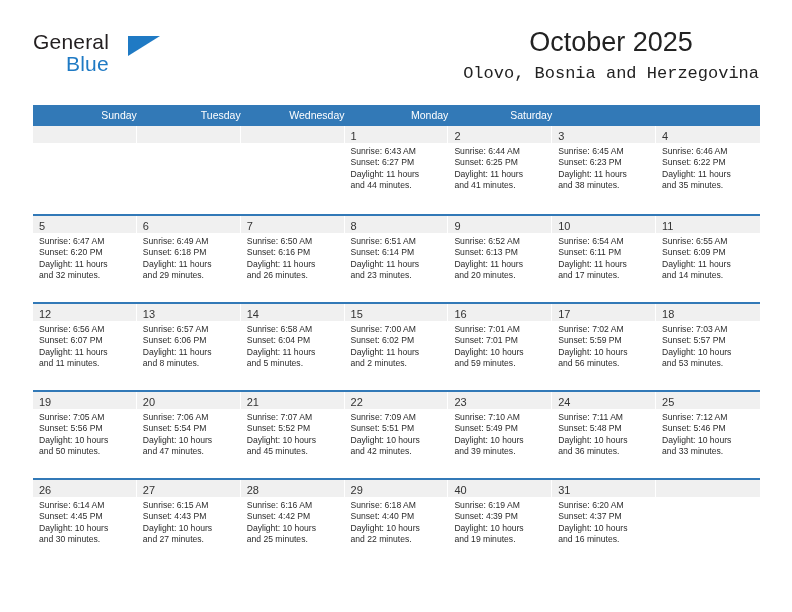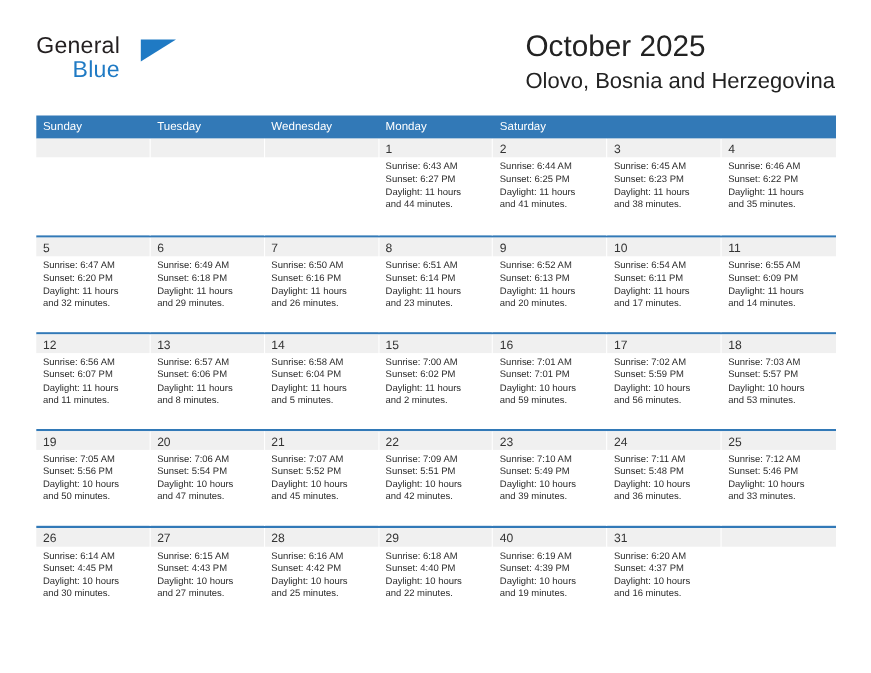--- a/index.html
+++ b/index.html
@@ -69,7 +69,7 @@
     position: absolute;
     right: 0;
     top: 0;
-    text-align: left;
+    text-align: center;
   }
   .cal-title {
     font-size: 27px;

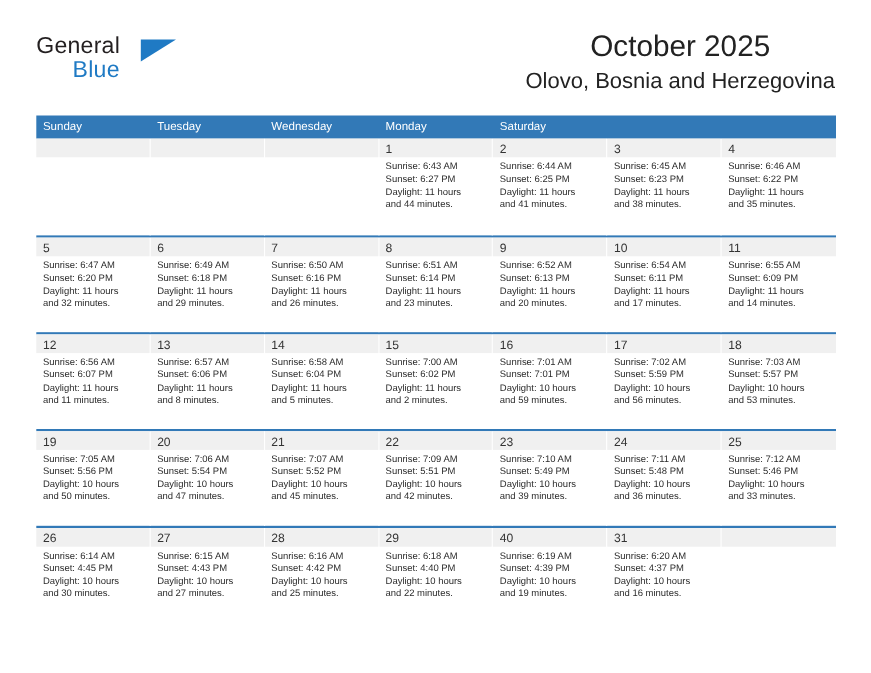--- a/index.html
+++ b/index.html
@@ -78,11 +78,12 @@
     white-space: nowrap;
   }
   .cal-location {
-    font-size: 20px;
+    font-size: 17px;
     color: #222222;
     line-height: 20px;
     margin-top: 6px;
     white-space: nowrap;
+    font-family: Liberation Mono, monospace;
   }
 
   

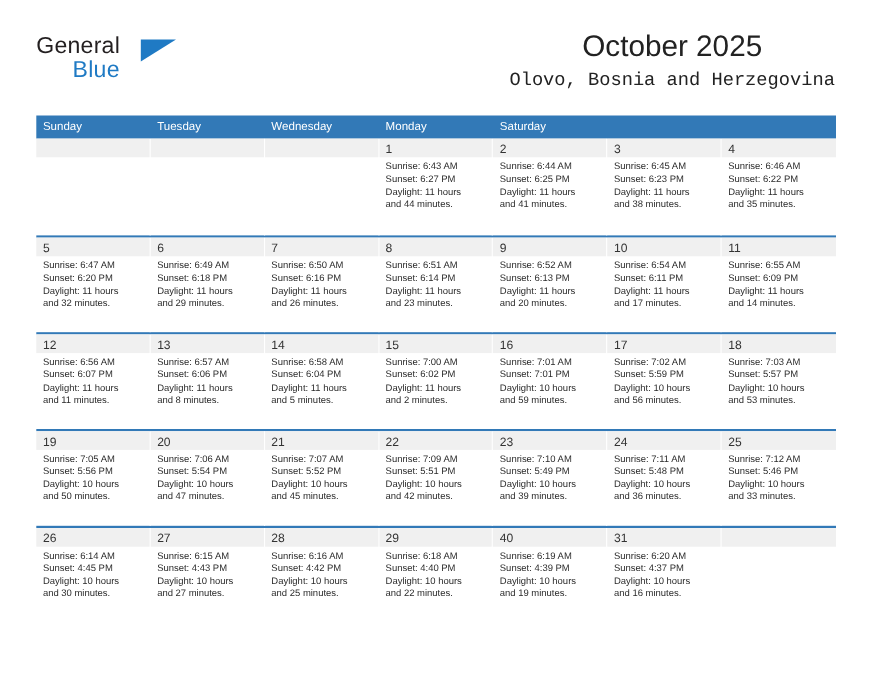--- a/index.html
+++ b/index.html
@@ -97,6 +97,7 @@
     display: flex;
     background: #3279b7;
     height: 21px;
+    text-align: right;
   }
   .weekday {
     flex: 0 0 103.85px;

